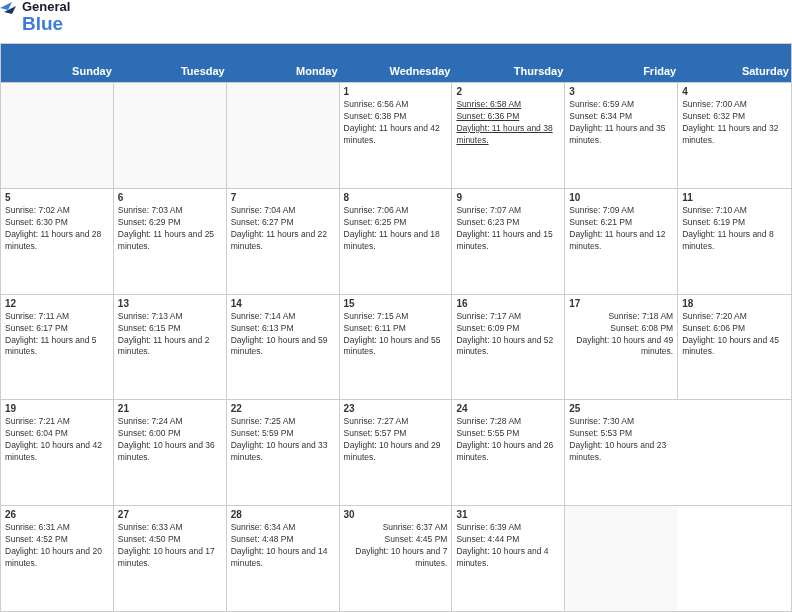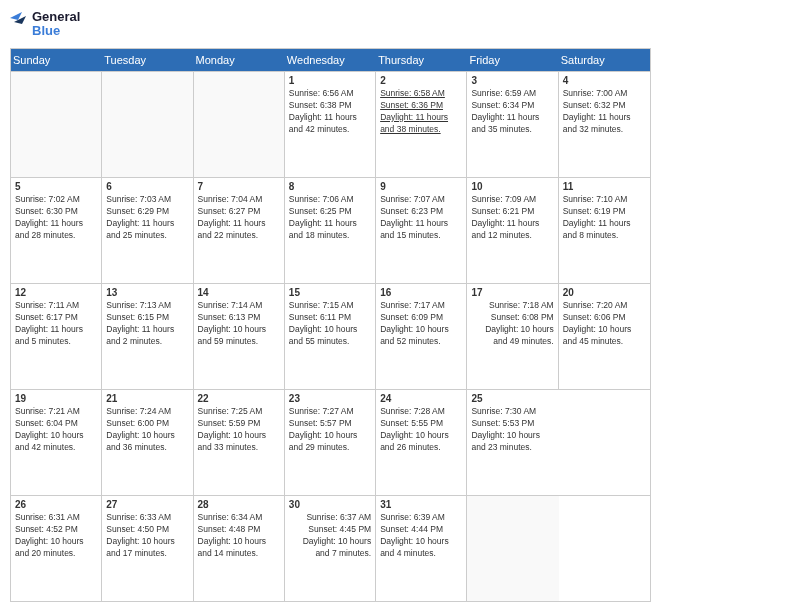--- a/index.html
+++ b/index.html
@@ -11,9 +11,9 @@
       overflow: hidden;
     }
     .page {
-      width: 661px;
+      width: 792px;
       height: 612px;
-      padding: 10px;
+      padding: 0;
       display: flex;
       flex-direction: column;
     }

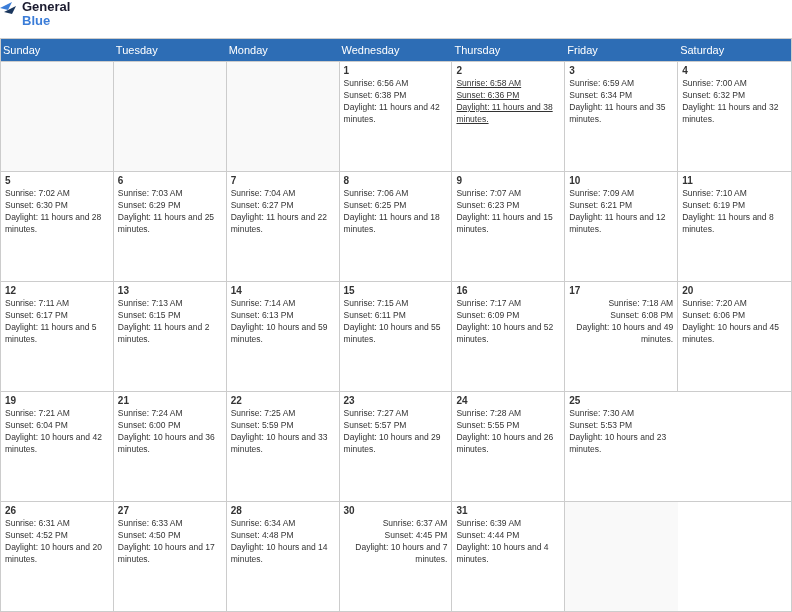--- a/index.html
+++ b/index.html
@@ -105,7 +105,7 @@
           </svg>
           <div>
             <div style="font-size: 13px; font-weight: bold; color: rgb(26, 26, 46); line-height: 1.1;">General</div>
-            <div style="font-size: 13px; font-weight: bold; color: rgb(59, 125, 216); line-height: 1.1;">Blue</div>
+            <div style="font-size: 19px; font-weight: bold; color: rgb(59, 125, 216); line-height: 1.1;">Blue</div>
           </div>
         </div>
       </div>

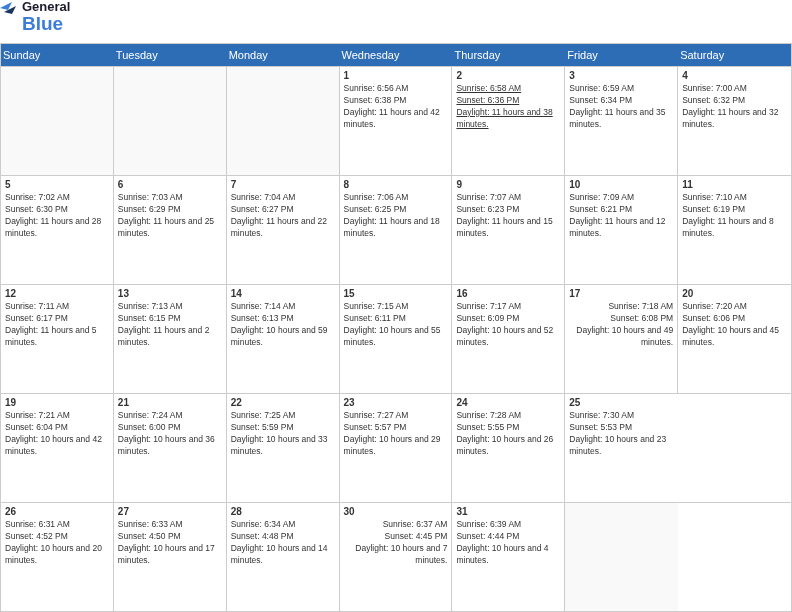--- a/index.html
+++ b/index.html
@@ -53,10 +53,11 @@
     }
     .cal-header-cell {
       color: #fff;
-      text-align: left;
+      text-align: right;
       font-size: 11px;
-      font-weight: normal;
+      font-weight: bold;
       padding: 5px 2px;
+      margin-top: 16px;
     }
     .cal-body {
       flex: 1;

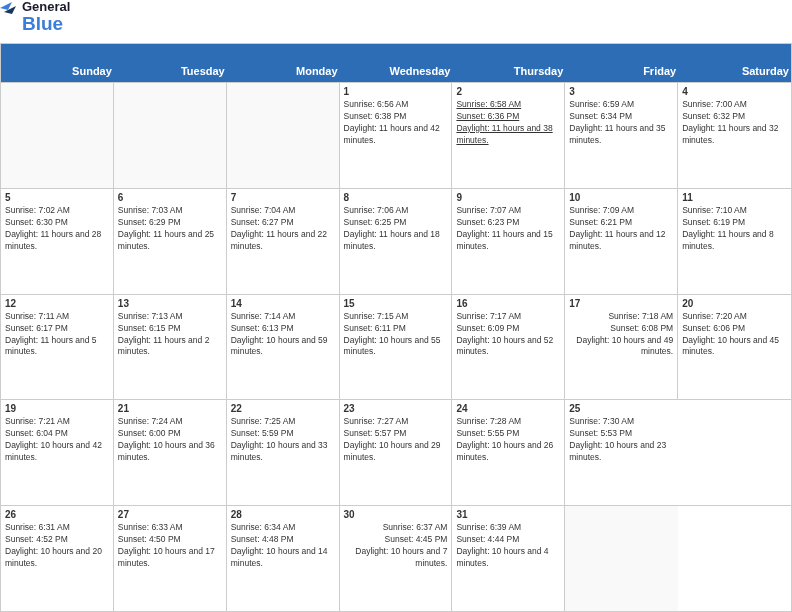--- a/index.html
+++ b/index.html
@@ -238,7 +238,7 @@
 Daylight: 10 hours and 49 minutes.</div>
           </div>
           <div class="cal-cell">
-            <div class="cell-day">20</div>
+            <div class="cell-day">18</div>
             <div class="cell-info" style="white-space: pre-line;">Sunrise: 7:20 AM
 Sunset: 6:06 PM
 Daylight: 10 hours and 45 minutes.</div>

